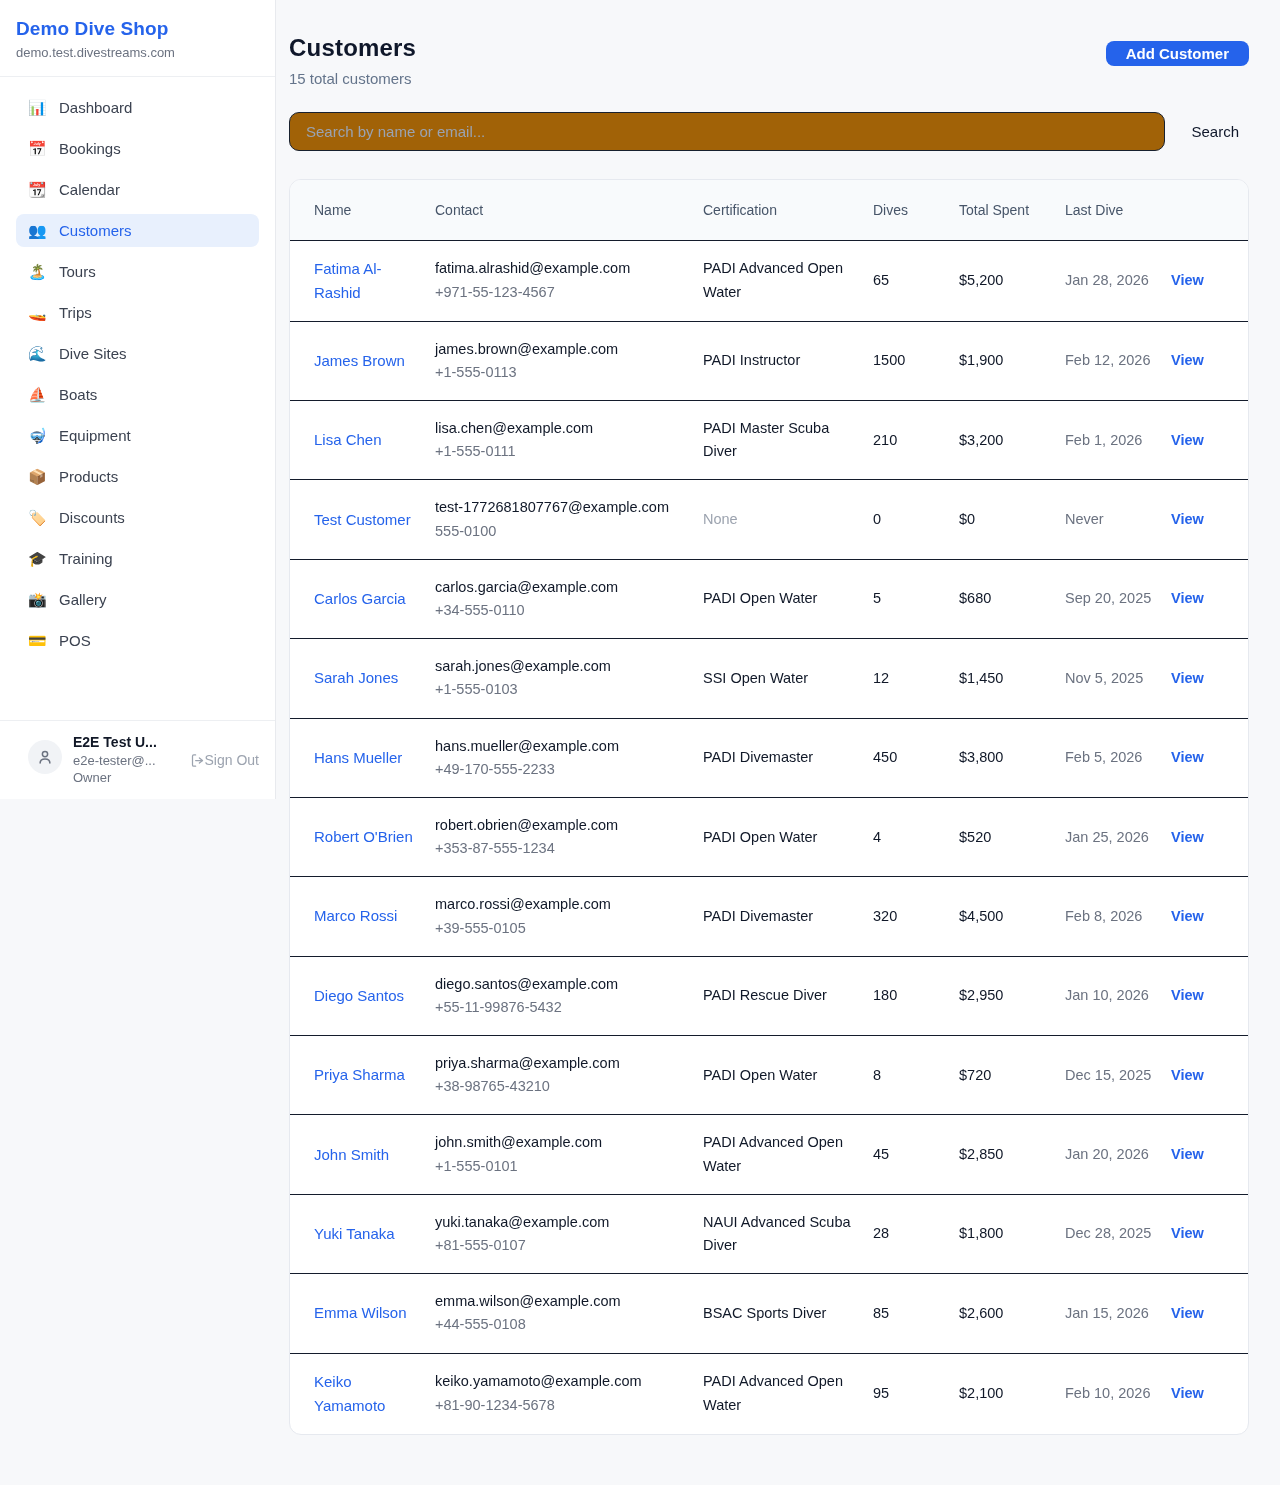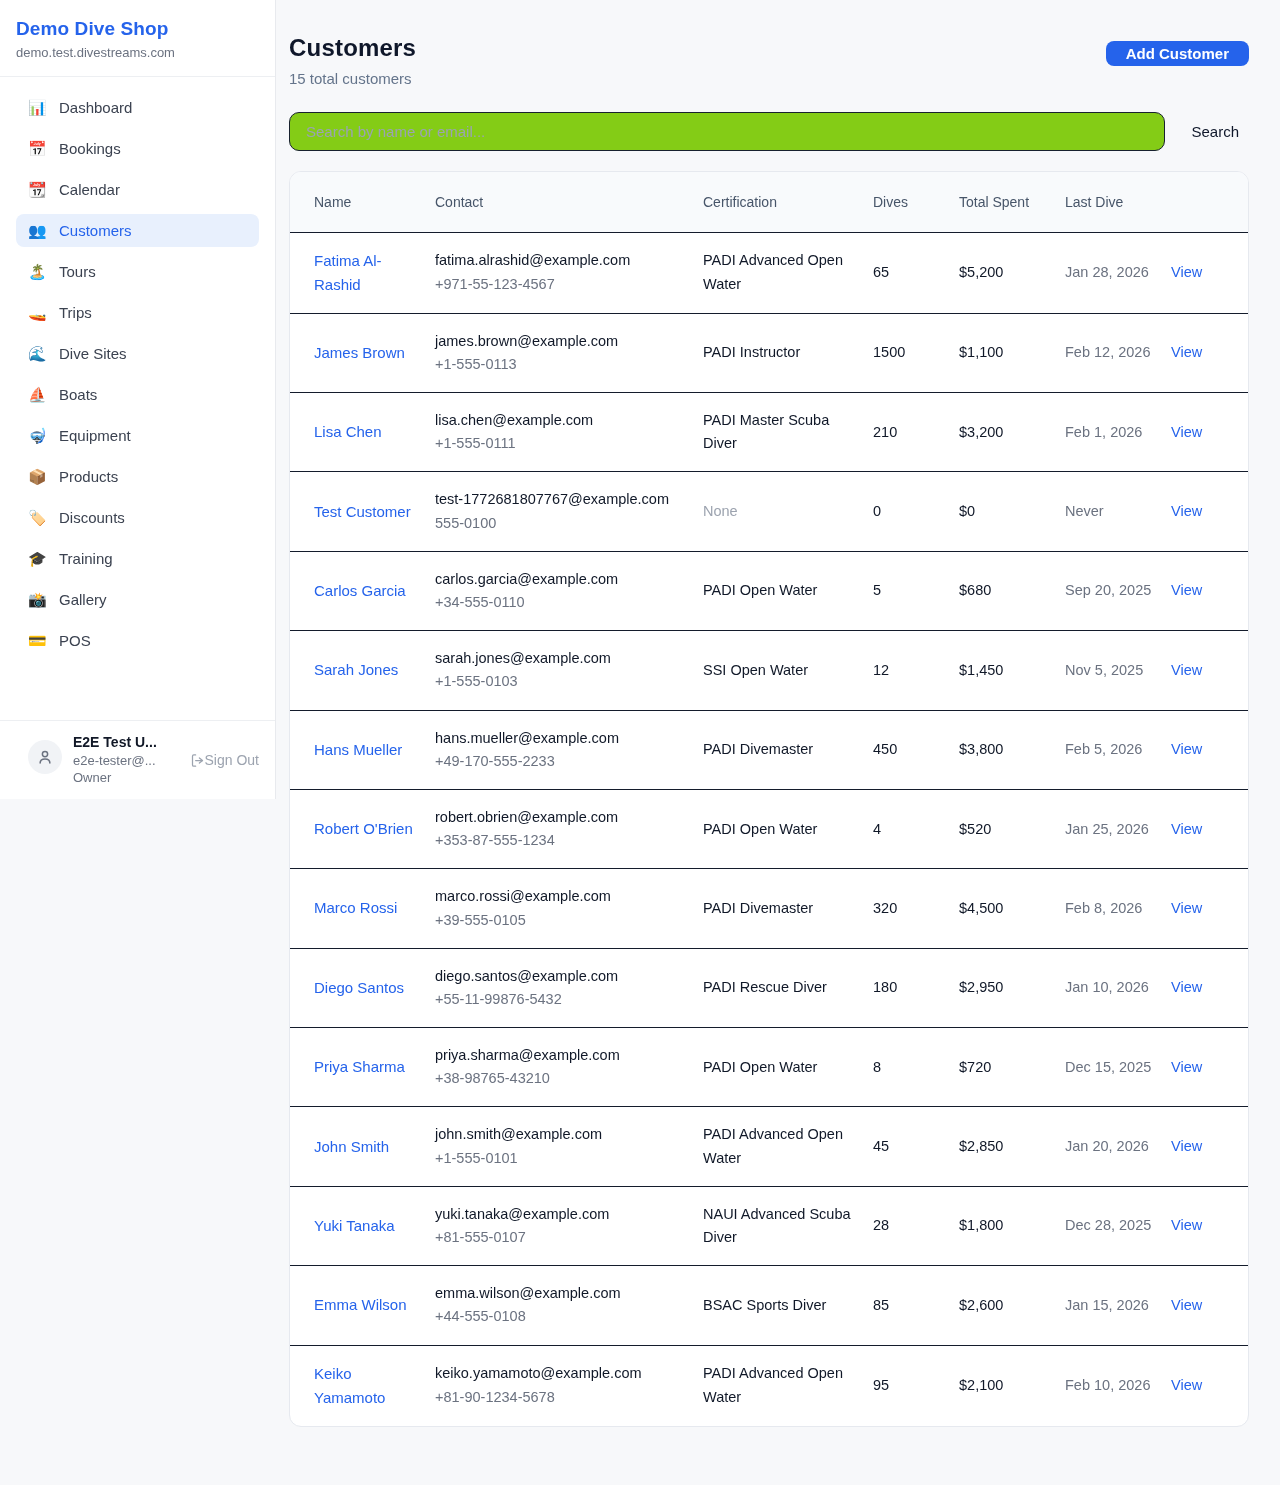--- a/index.html
+++ b/index.html
@@ -68,7 +68,7 @@
   .search-input {
     flex:1 1 auto; height:39px;
     border:1px solid #18212f; border-radius:10px;
-    background:#84cc16; padding:0 16px;
+    background:#a16207; padding:0 16px;
     font-family:inherit; font-size:15px; color:#101828; outline:none;
   }
   .search-input::placeholder { color:#9aa3b2; }

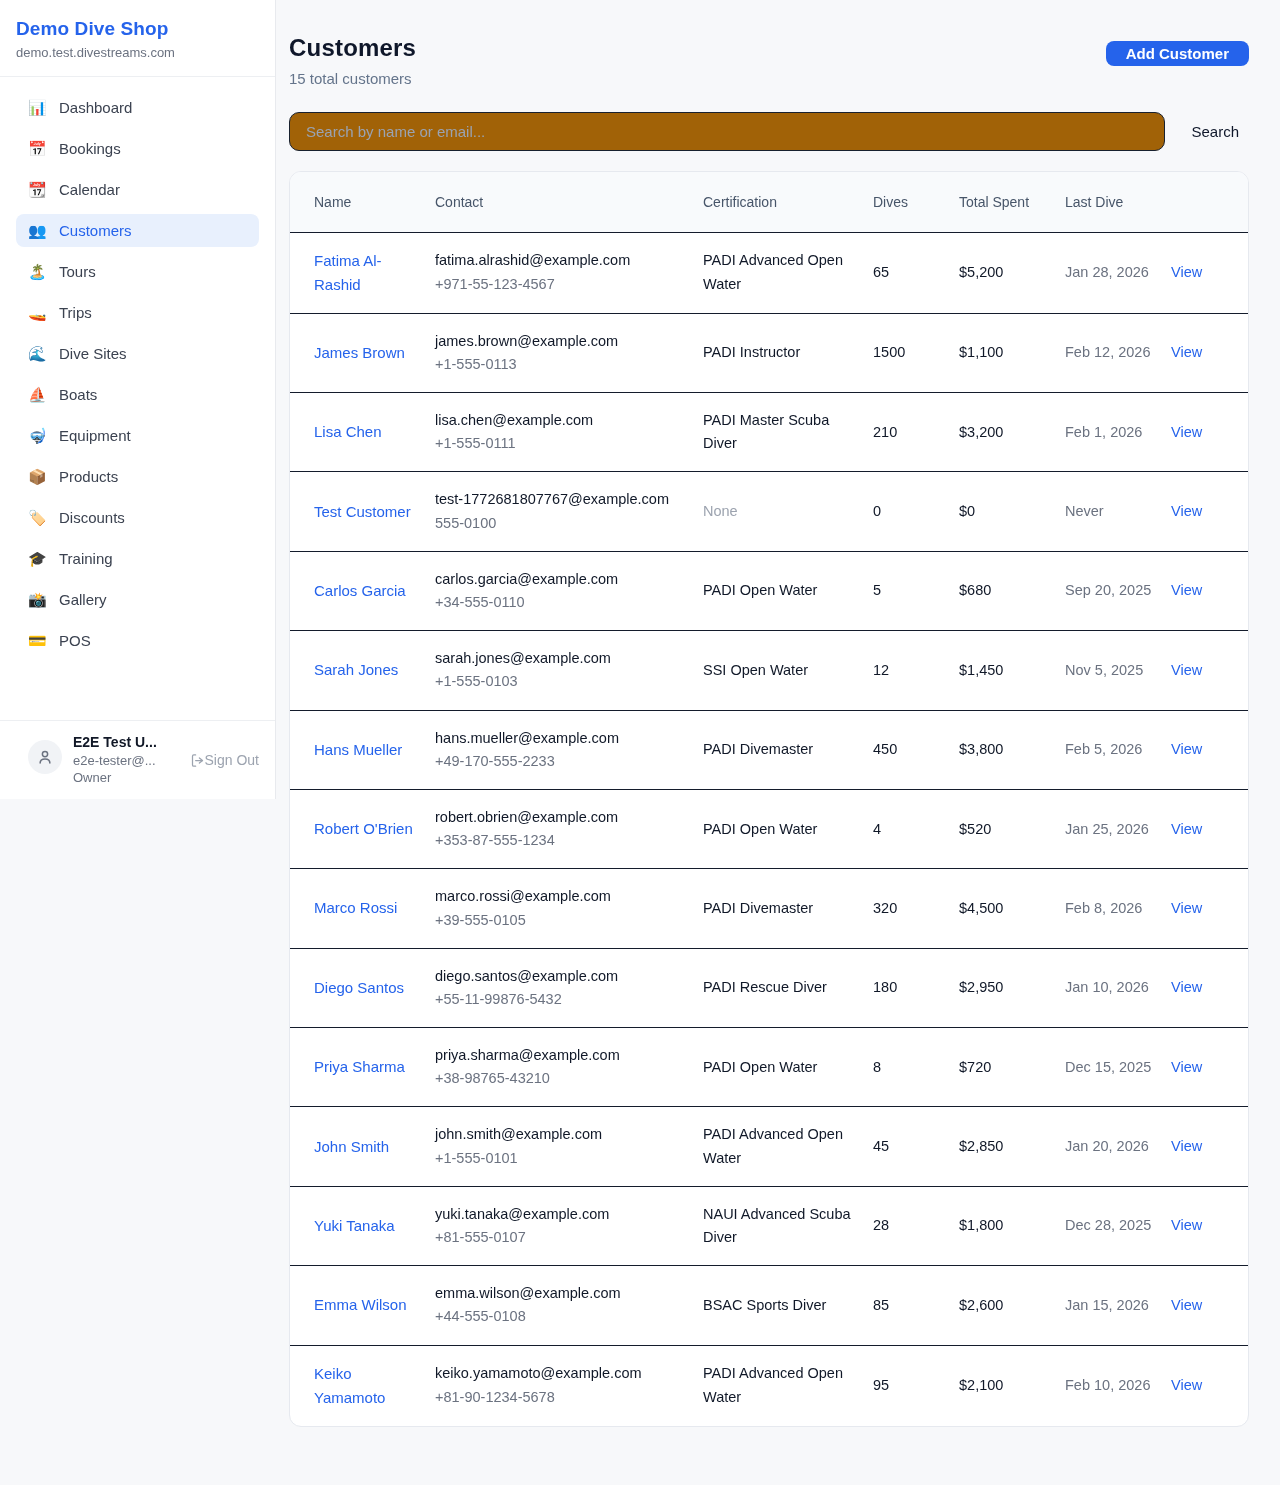--- a/index.html
+++ b/index.html
@@ -80,7 +80,7 @@
 
   
   .card {
-    margin-top:20px; background:#fff;
+    margin-top:28px; background:#fff;
     border:1px solid #e6e9ef; border-radius:12px;
     overflow:hidden;
   }

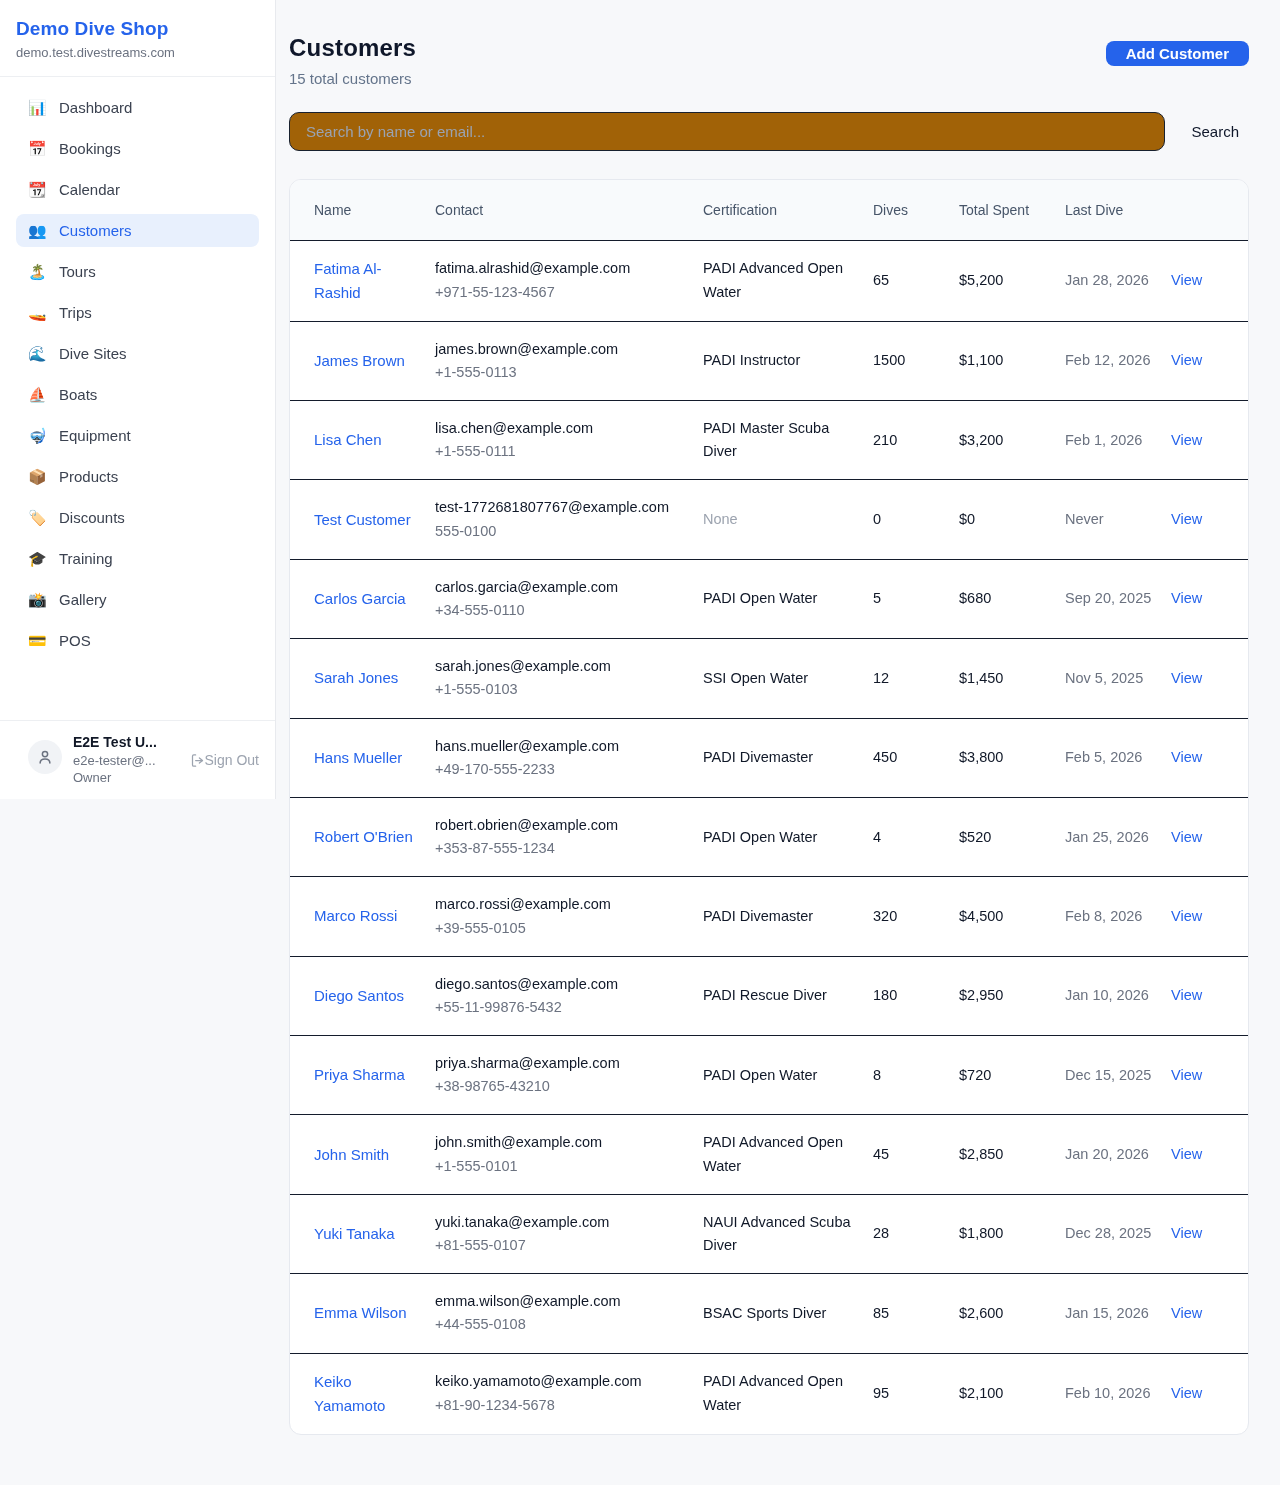--- a/index.html
+++ b/index.html
@@ -113,7 +113,7 @@
   .cert.muted { color:#9ca3af; }
   .dives, .spent { color:#101828; }
   .lastdive { color:#6b7280; }
-  .view-link { color:#2563eb; font-weight:400; text-decoration:none; cursor:pointer; }
+  .view-link { color:#2563eb; font-weight:700; text-decoration:none; cursor:pointer; }
   td.view-cell { padding-right:24px; }
 </style>
 </head>

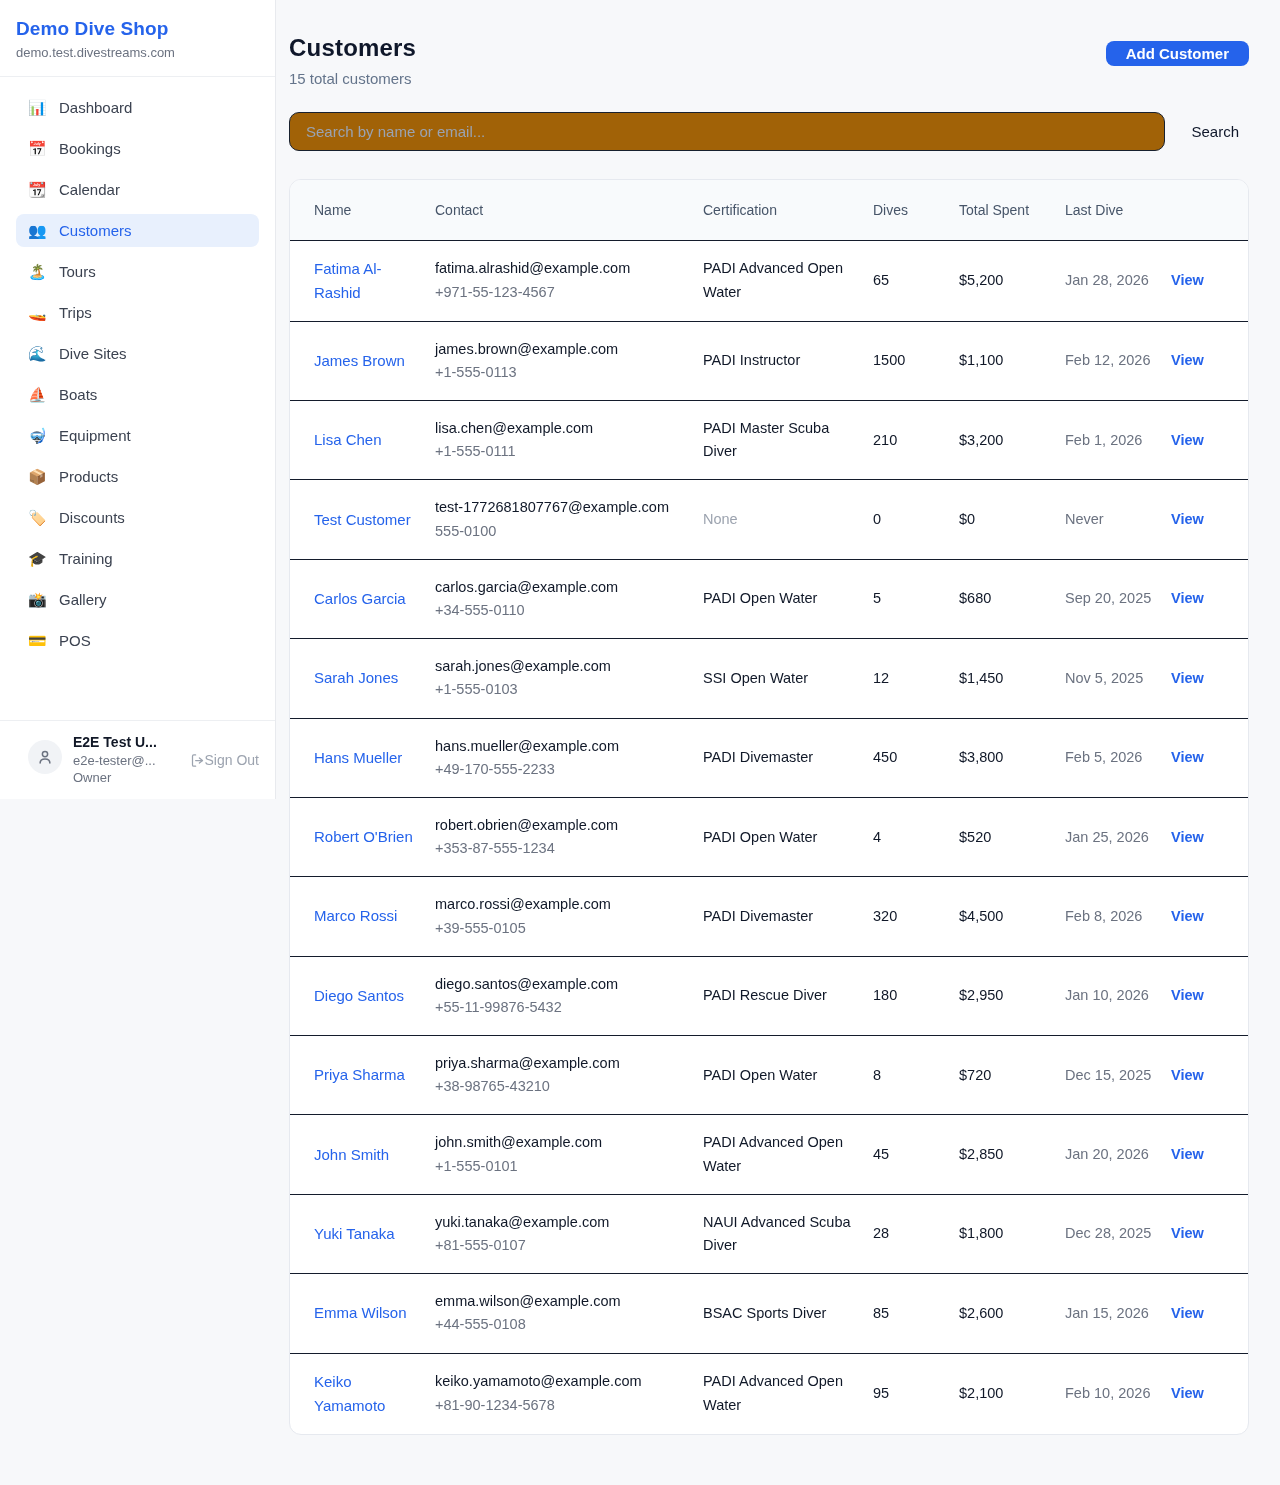--- a/index.html
+++ b/index.html
@@ -266,7 +266,7 @@
             </td>
           <td><span class="cert">PADI Instructor</span></td>
           <td class="dives">1500</td>
-          <td class="spent">$1,100</td>
+          <td class="spent">$1,900</td>
           <td class="lastdive">Feb 12, 2026</td>
           <td class="view-cell"><a class="view-link">View</a></td>
         </tr>

